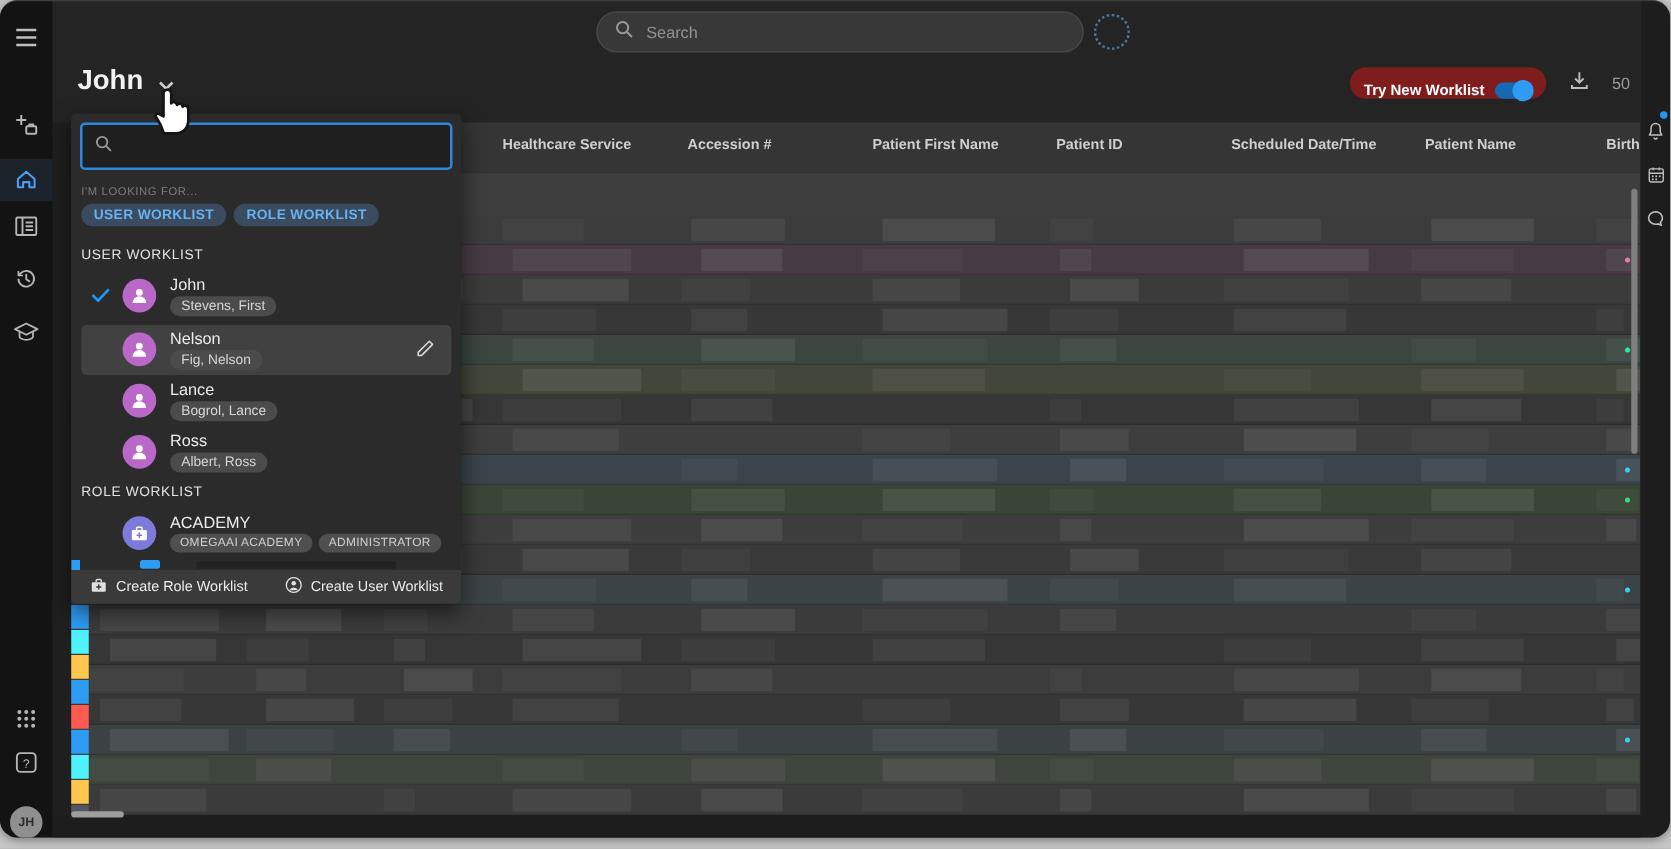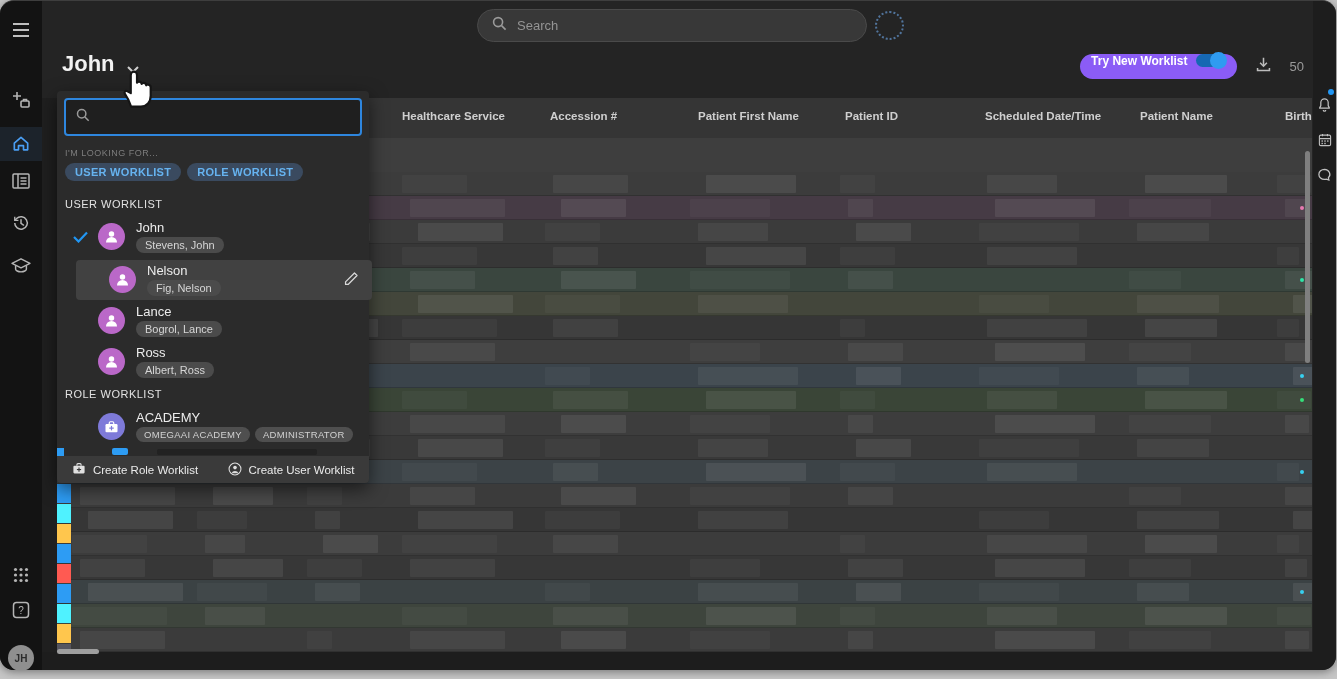--- a/index.html
+++ b/index.html
@@ -28,7 +28,7 @@
   .page-title { position:absolute; left:62px; top:50px; font-size:22px; font-weight:bold; color:#f2f2f2; z-index:3; }
   .title-chevron { position:absolute; left:126px; top:59px; z-index:3; cursor:pointer; }
   .hdr-right { position:absolute; right:32px; top:53px; display:flex; align-items:center; gap:18px; z-index:3; }
-  .tnw-pill { display:flex; align-items:flex-start; gap:8px; background:#8b5cf6; border-radius:13px; height:25px; padding:0 11px; cursor:pointer; }
+  .tnw-pill { display:flex; align-items:flex-end; gap:8px; background:#7f1d1d; border-radius:13px; height:25px; padding:0 11px; cursor:pointer; }
   .tnw-label { color:#fff; font-size:12px; font-weight:bold; }
   .toggle { position:relative; width:30px; height:13px; border-radius:7px; background:#1668b3; }
   .toggle-knob { position:absolute; right:-1px; top:-2px; width:17px; height:17px; border-radius:50%; background:#2f9bf1; }

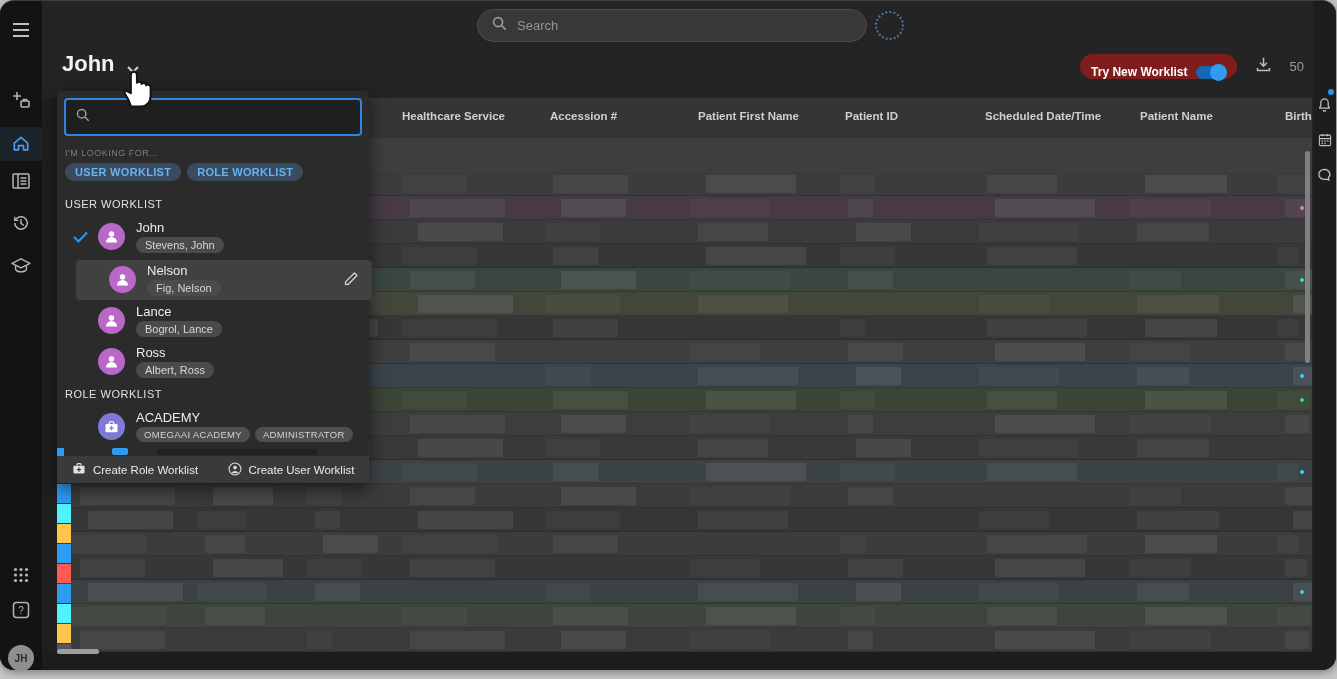--- a/index.html
+++ b/index.html
@@ -508,7 +508,7 @@
           </svg>
       </div>
       <div class="u-name">John</div>
-      <div class="u-pill">Stevens, John</div>
+      <div class="u-pill">Stevens, First</div>
     </div>
 
     <div class="u-row hovered" style="top:169px">

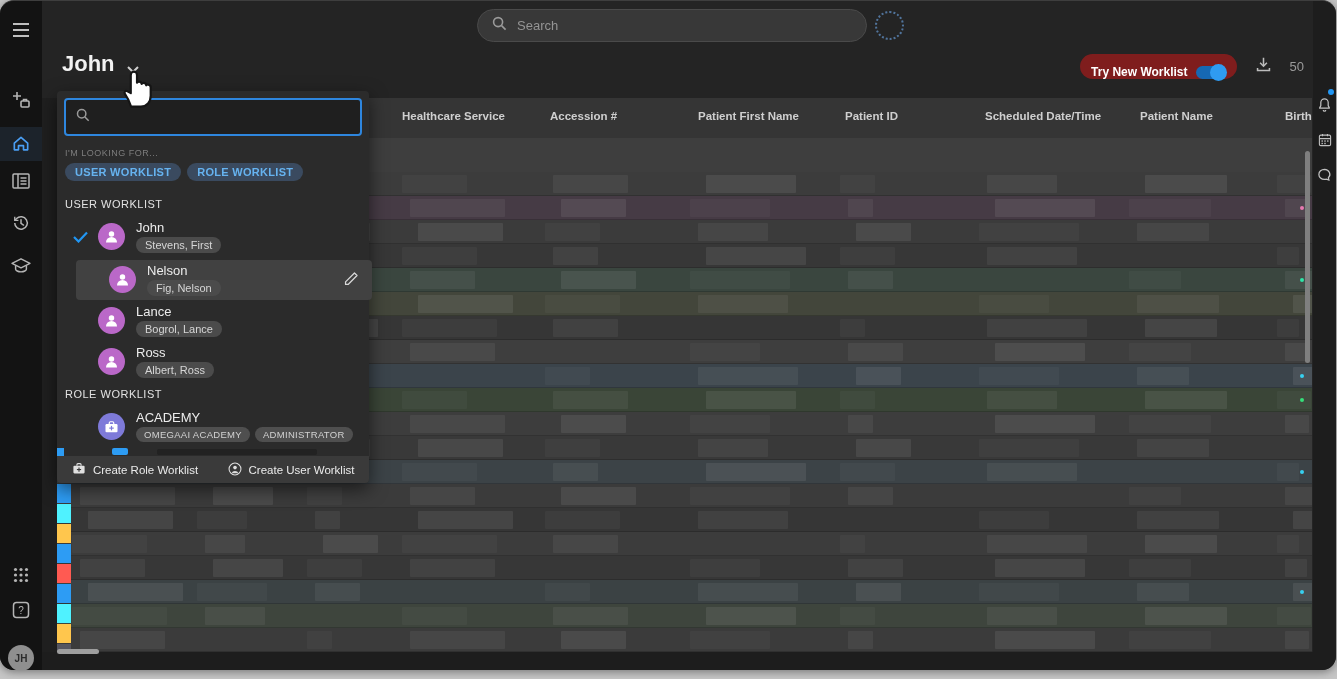--- a/index.html
+++ b/index.html
@@ -61,7 +61,7 @@
   .chip { height:18px; padding:0 10px; background:#3a4a5f; color:#66b3f0; font-size:11px; font-weight:bold; border-radius:9px; display:flex; align-items:center; letter-spacing:.3px; cursor:pointer; }
   .sec-label { position:absolute; left:8px; font-size:11px; color:#e2e2e2; letter-spacing:.5px; }
   .u-row { position:absolute; left:8px; width:296px; height:40px; border-radius:4px; cursor:pointer; }
-  .u-row.hovered { background:#414141;margin-left:11px; }
+  .u-row.hovered { background:#414141; }
   .u-check { position:absolute; left:8px; top:12px; }
   .u-avatar { position:absolute; left:33px; top:6px; width:27px; height:27px; border-radius:50%; background:#BA68C8; display:flex; align-items:center; justify-content:center; }
   .u-avatar.role { background:#7E7AD9; }

